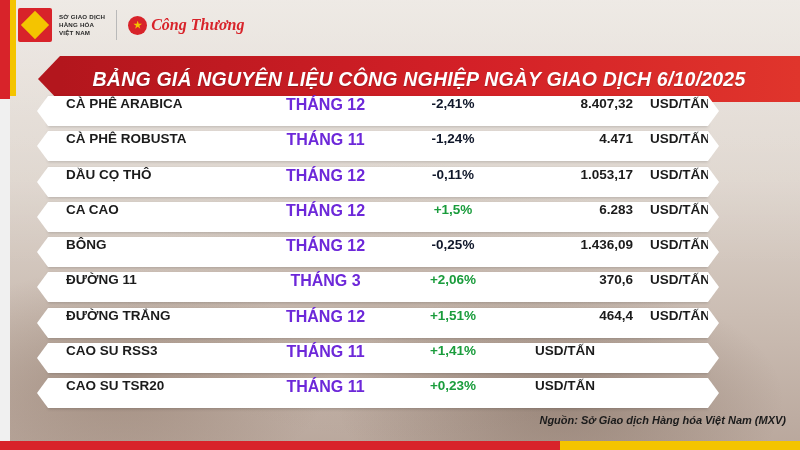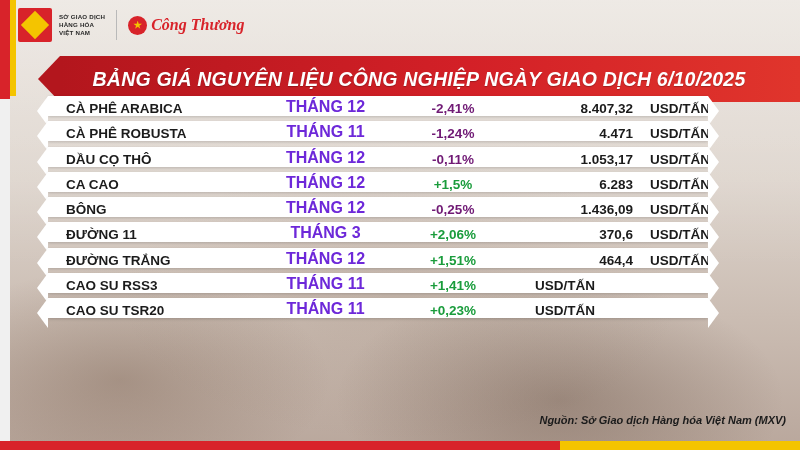--- a/index.html
+++ b/index.html
@@ -150,12 +150,12 @@
   }
   .row {
     position: relative;
-    height: 20px;
+    height: 30px;
     margin: 0 0 5.3px 0;
     background: #ffffff;
     box-shadow: 0 1px 3px rgba(0,0,0,.18);
     display: flex;
-    align-items: flex-end;
+    align-items: flex-start;
     width: 660px;
     margin-left: 48px;
     box-sizing: border-box;

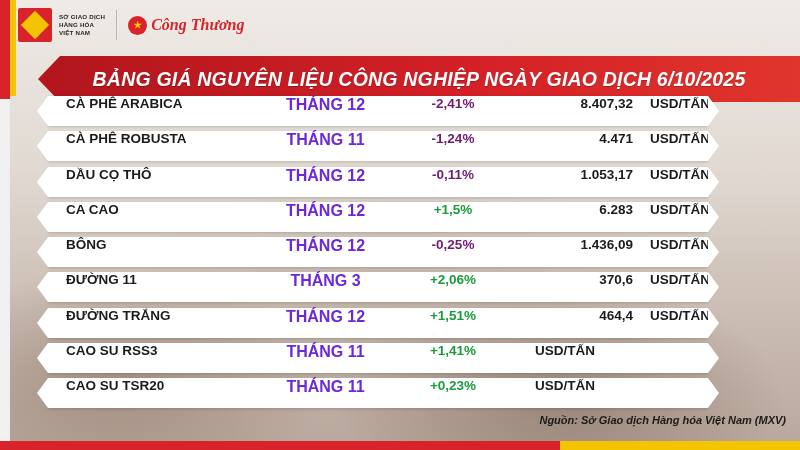--- a/index.html
+++ b/index.html
@@ -203,7 +203,7 @@
     font-weight: bold;
     white-space: nowrap;
   }
-  .c-change.down { color: #701a75; }
+  .c-change.down { color: #0f172a; }
   .c-change.up { color: #1a9c3c; }
   .c-price {
     width: 115px;

